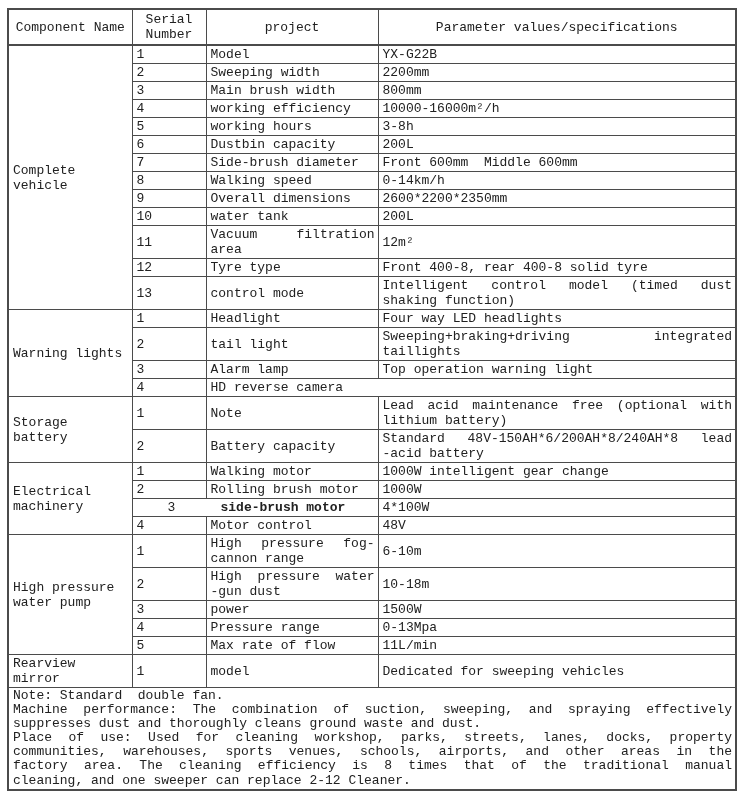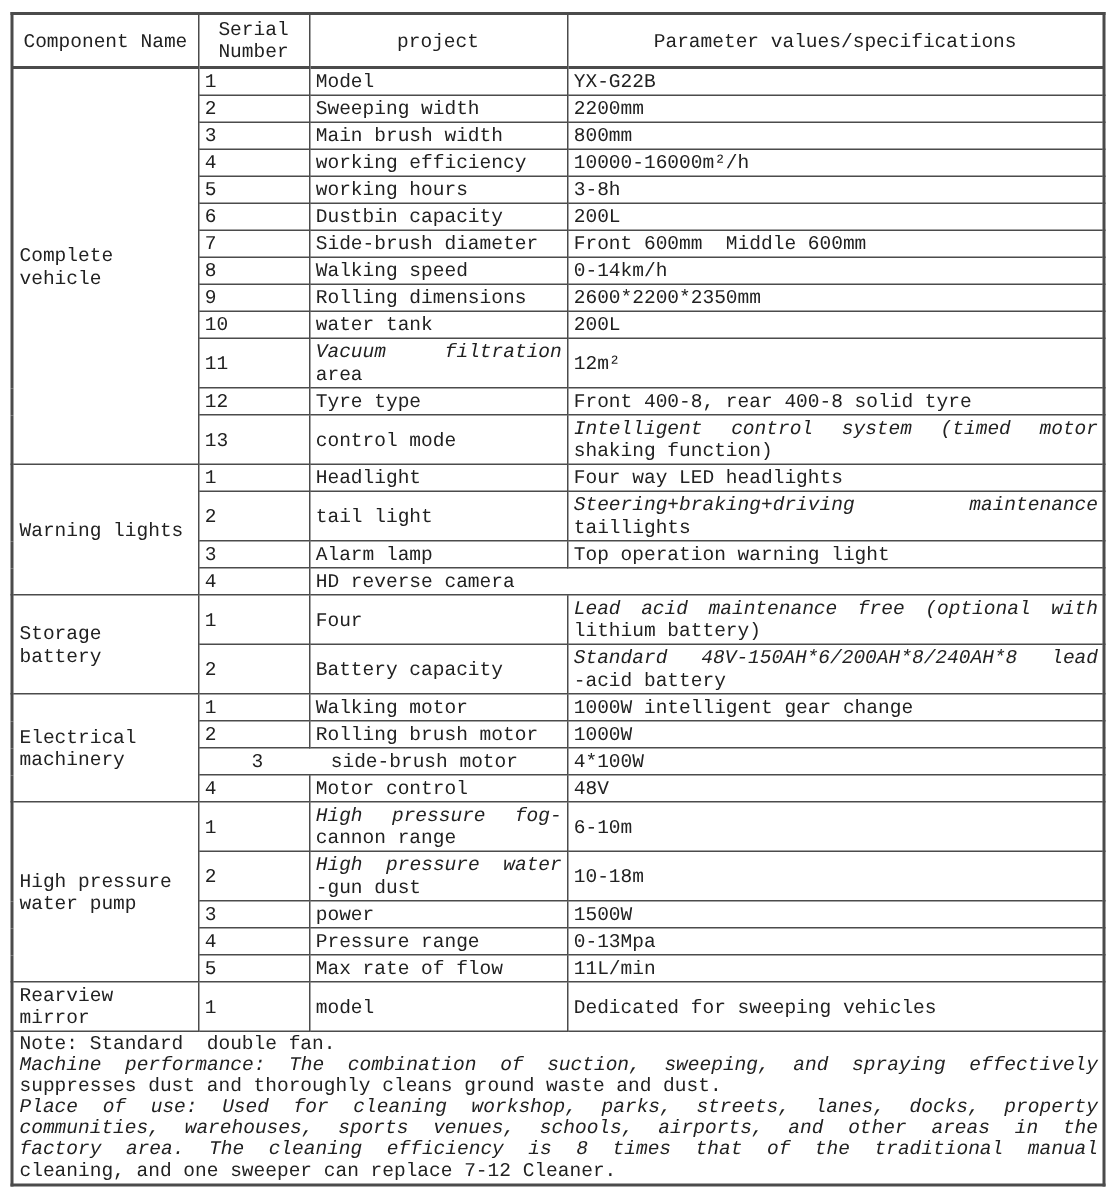--- a/index.html
+++ b/index.html
@@ -110,7 +110,7 @@
     </tr>
     <tr>
       <td class="serial">9</td>
-      <td class="proj">Rolling dimensions</td>
+      <td class="proj">Overall dimensions</td>
       <td class="val">2600*2200*2350mm</td>
     </tr>
     <tr>

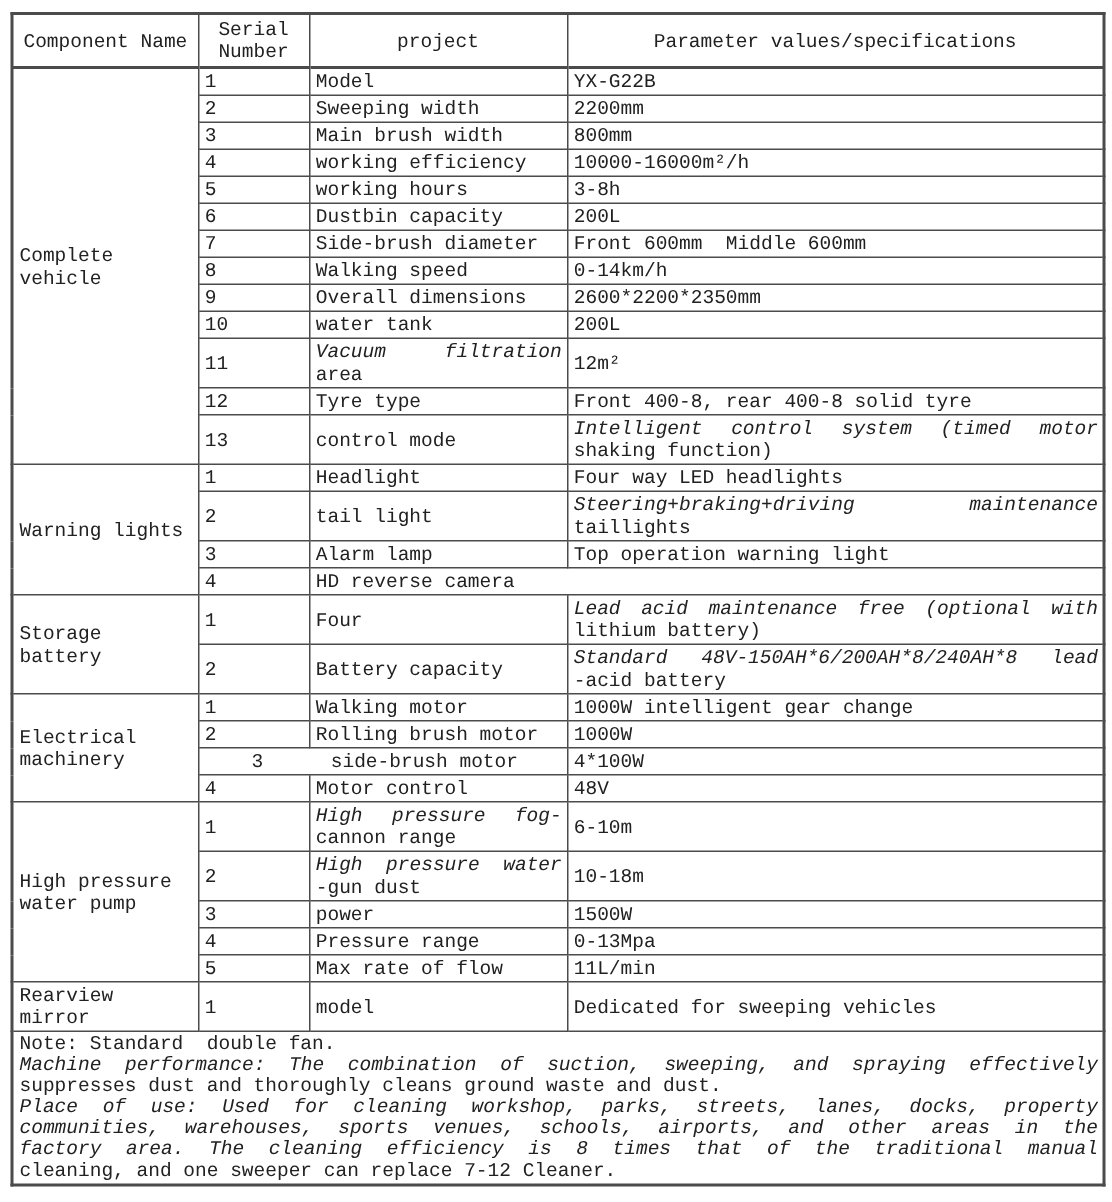--- a/index.html
+++ b/index.html
@@ -39,7 +39,7 @@
     padding: 1px 2px;
   }
   .serial { text-align: center; padding: 1px 0; }
-  .jl { text-align: justify; text-align-last: justify; font-style: italic; }
+  .jl { text-align: justify; text-align-last: justify; }
   .notes-cell { padding: 1px 4px 3px 5px; margin-top: 28px; }
   .note-line { line-height: 14.1px; }
   .serial-inline { display: inline-block; width: 70px; text-align: center; }

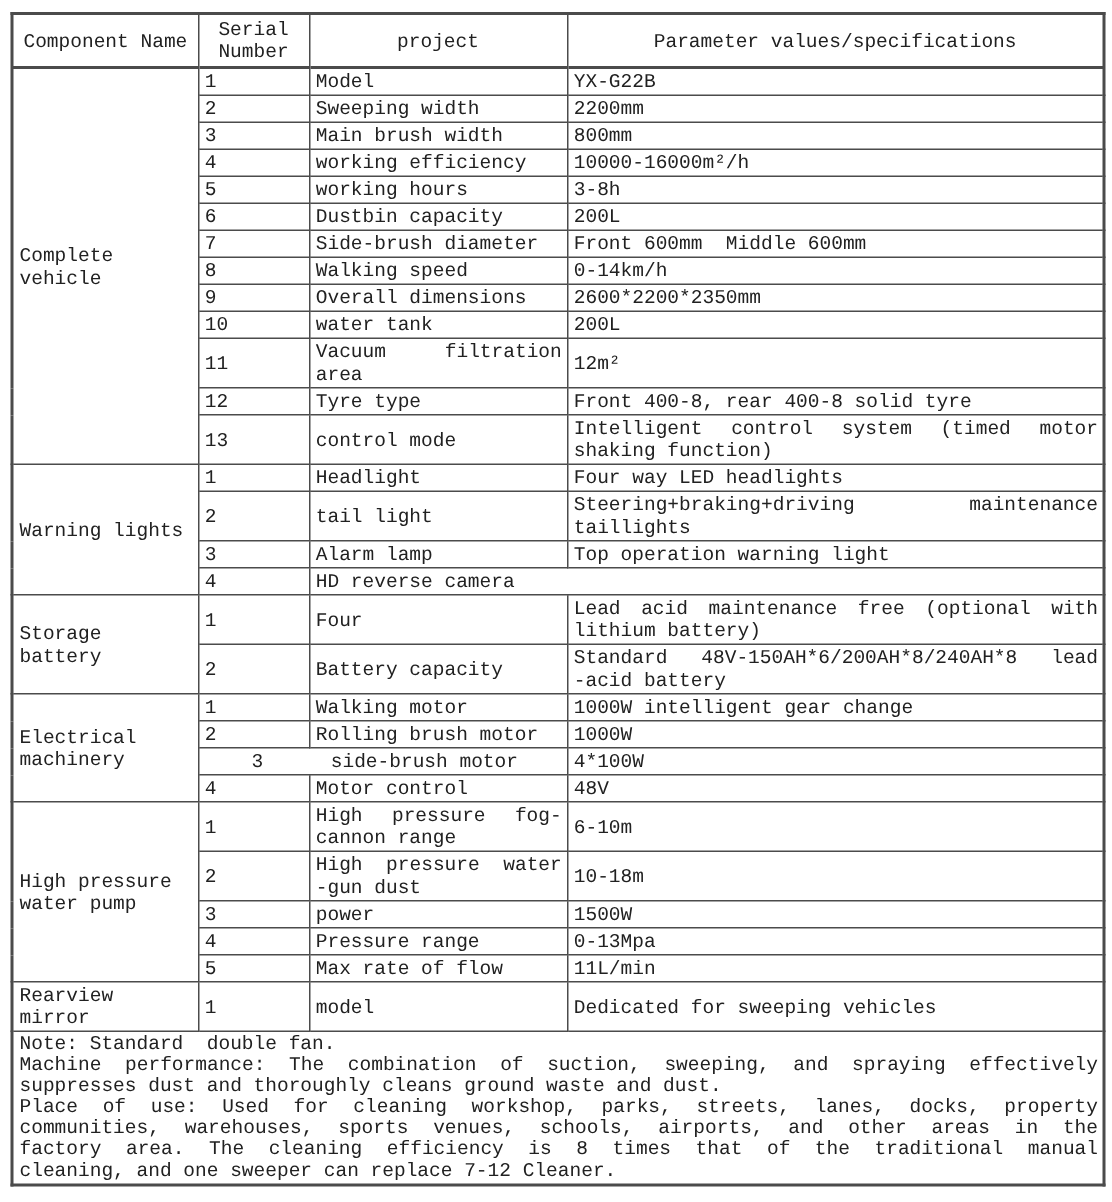--- a/index.html
+++ b/index.html
@@ -135,7 +135,7 @@
       <td class="serial">13</td>
       <td class="proj">control mode</td>
       <td class="val">
-        <div class="jl">Intelligent control system (timed motor</div>
+        <div class="jl">Intelligent control model (timed dust</div>
         <div>shaking function)</div>
       </td>
     </tr>

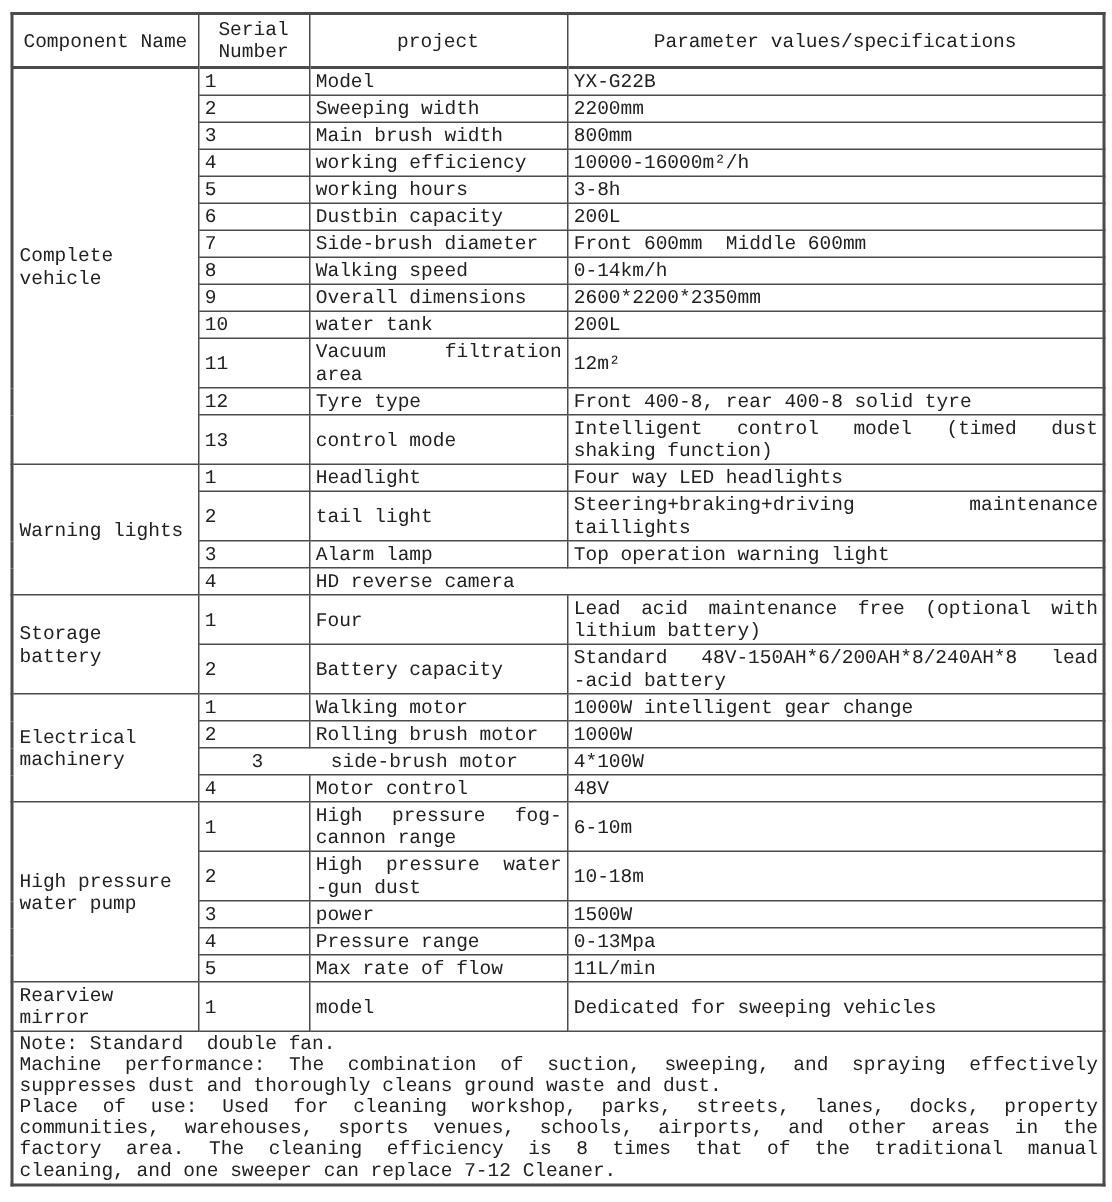--- a/index.html
+++ b/index.html
@@ -150,7 +150,7 @@
       <td class="serial">2</td>
       <td class="proj">tail light</td>
       <td class="val">
-        <div class="jl">Steering+braking+driving maintenance</div>
+        <div class="jl">Sweeping+braking+driving integrated</div>
         <div>taillights</div>
       </td>
     </tr>

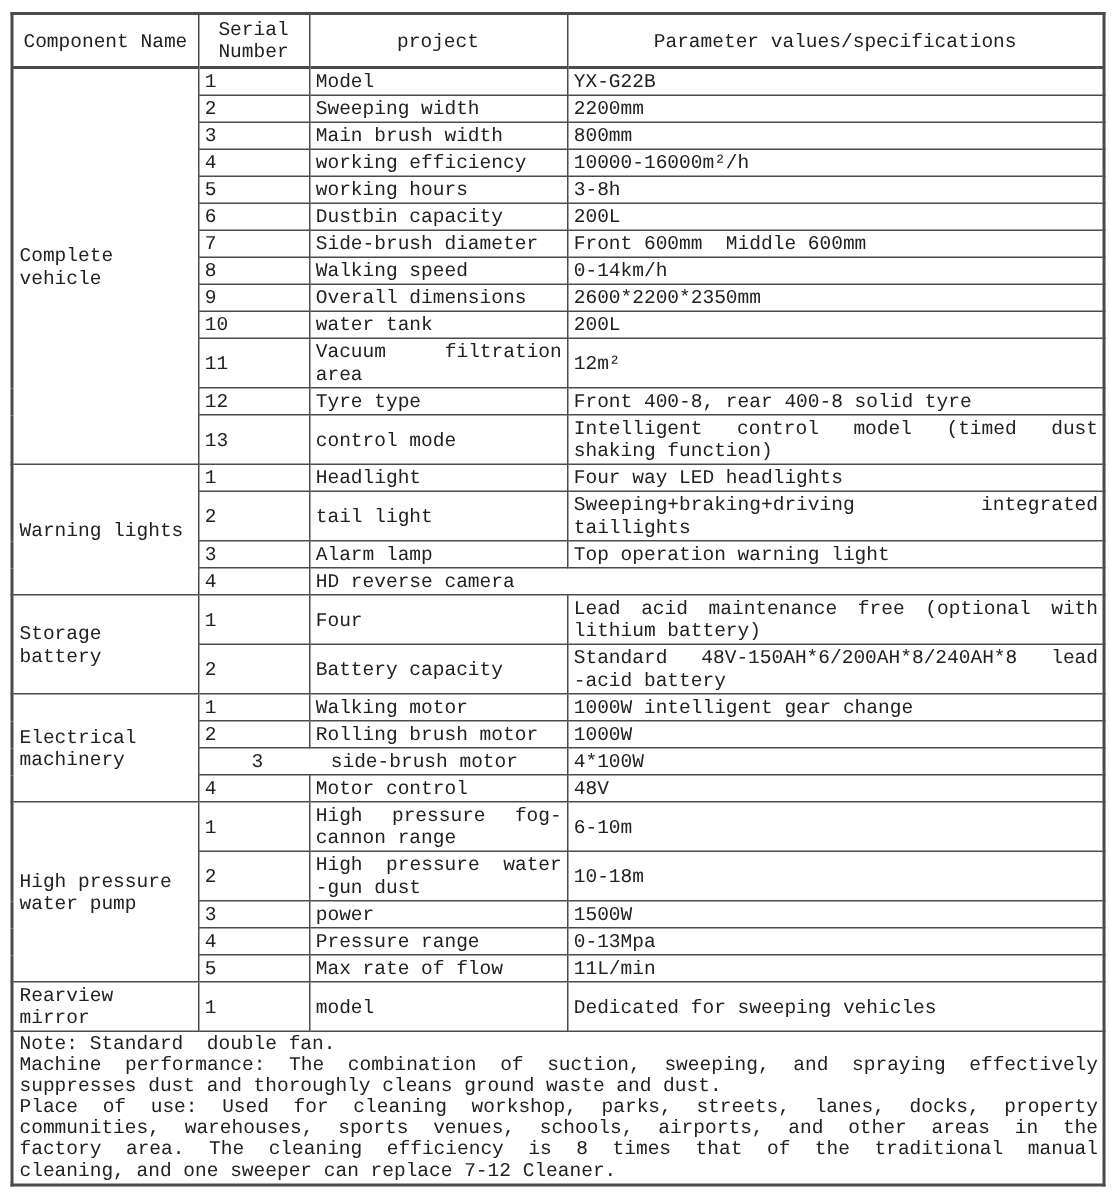--- a/index.html
+++ b/index.html
@@ -168,7 +168,7 @@
       <td class="comp" rowspan="2">Storage
 battery</td>
       <td class="serial">1</td>
-      <td class="proj">Four</td>
+      <td class="proj">Note</td>
       <td class="val">
         <div class="jl">Lead acid maintenance free (optional with</div>
         <div>lithium battery)</div>

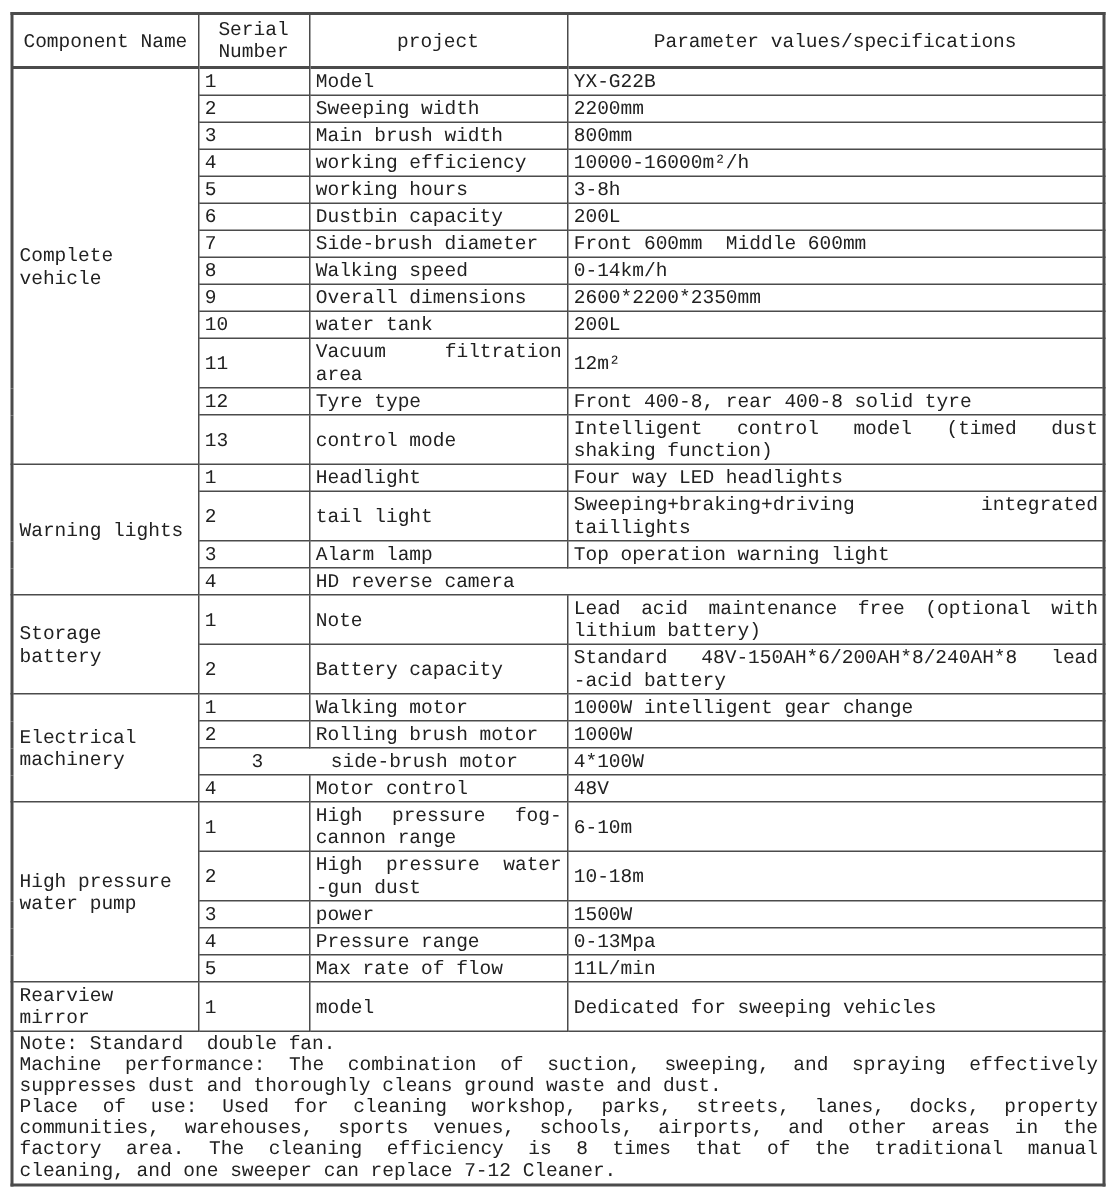--- a/index.html
+++ b/index.html
@@ -43,7 +43,7 @@
   .notes-cell { padding: 1px 4px 3px 5px; margin-top: 28px; }
   .note-line { line-height: 14.1px; }
   .serial-inline { display: inline-block; width: 70px; text-align: center; }
-  .indent { margin-left: 14px; }
+  .indent { margin-left: 14px; font-weight: bold; }
 </style>
 </head>
 <body>

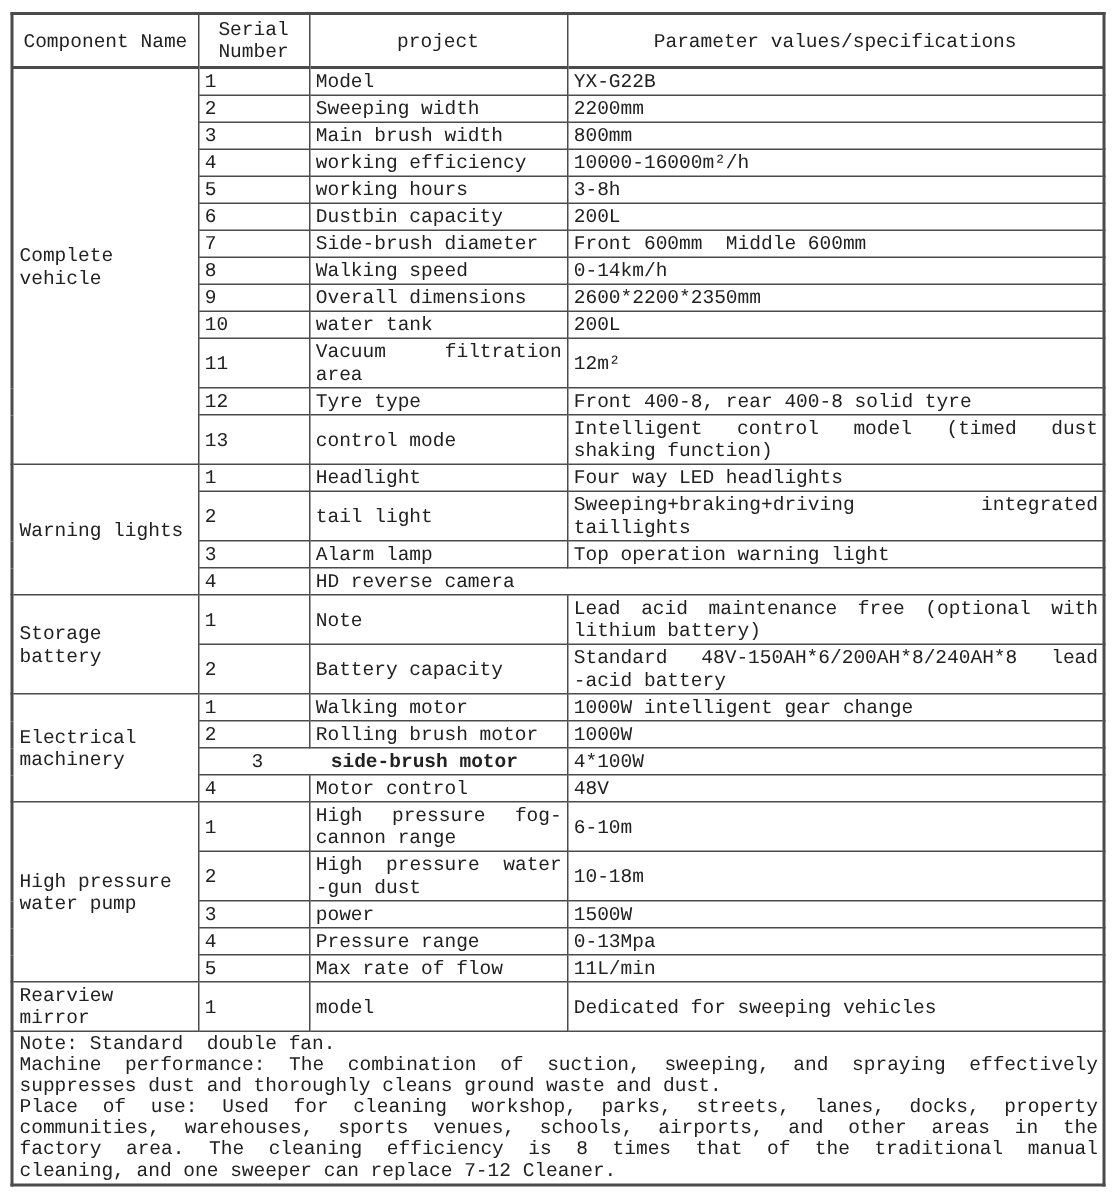--- a/index.html
+++ b/index.html
@@ -257,7 +257,7 @@
         <div class="note-line jl">Place of use: Used for cleaning workshop, parks, streets, lanes, docks, property</div>
         <div class="note-line jl">communities, warehouses, sports venues, schools, airports, and other areas in the</div>
         <div class="note-line jl">factory area. The cleaning efficiency is 8 times that of the traditional manual</div>
-        <div class="note-line">cleaning, and one sweeper can replace 7-12 Cleaner.</div>
+        <div class="note-line">cleaning, and one sweeper can replace 2-12 Cleaner.</div>
       </td>
     </tr>
   </tbody>

